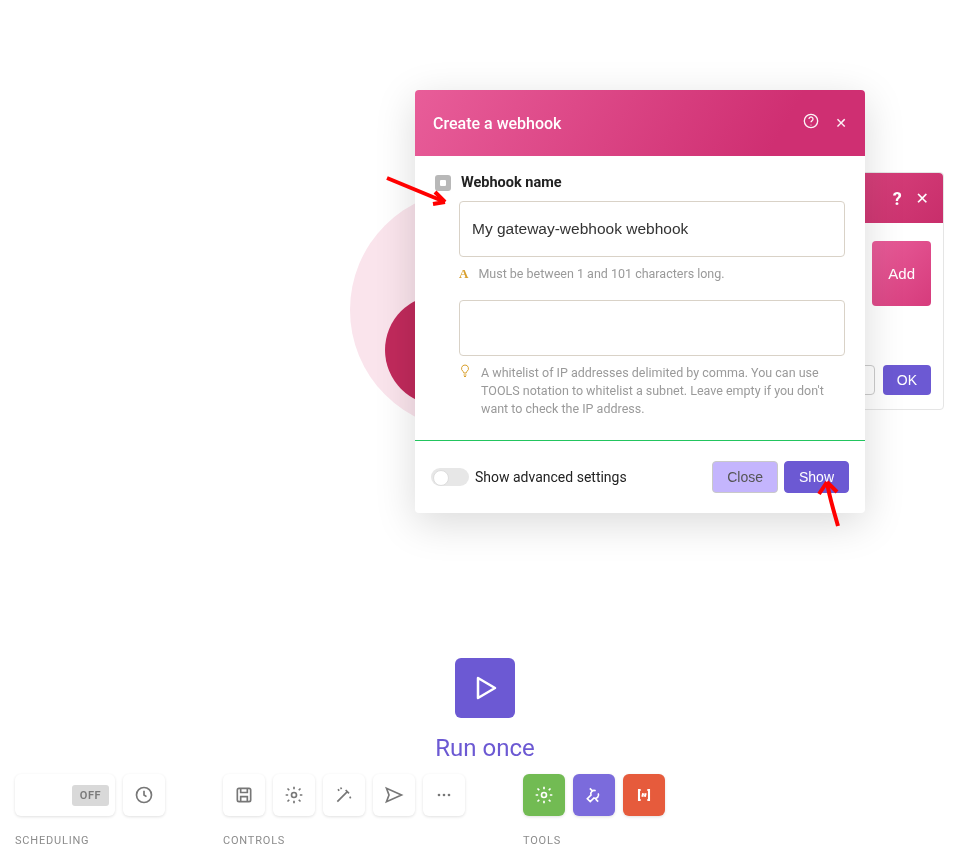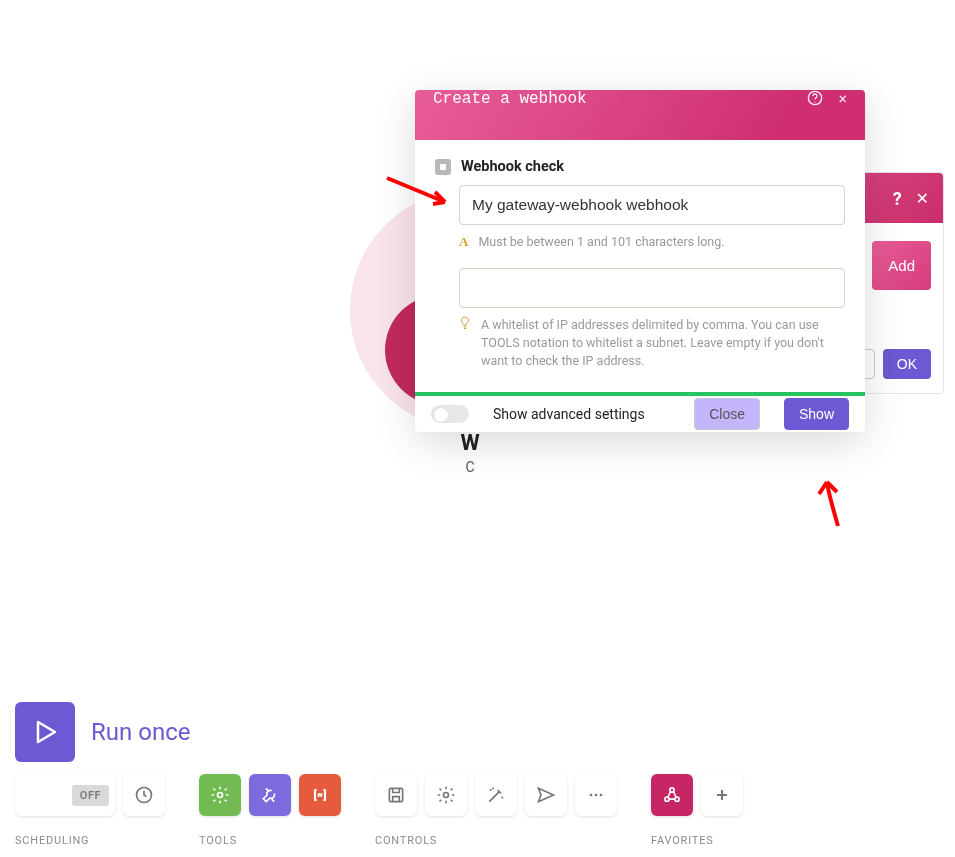--- a/index.html
+++ b/index.html
@@ -106,13 +106,13 @@
     box-shadow:0 10px 40px rgba(0,0,0,.15);
   }
   .modal-header{
-    height:50px;
+    height:66px;
     background:linear-gradient(120deg,#e85d99 0%,#cf2f72 80%);
     border-radius:4px 4px 0 0;
     display:flex;
+    align-items:center;
     padding:0 18px;
     color:#fff;
-    font-family:Liberation Mono, monospace;
   }
   .modal-title{font-size:16px;font-weight:500;flex:1;}
   .modal-help{font-size:17px;margin-right:16px;opacity:.95;}

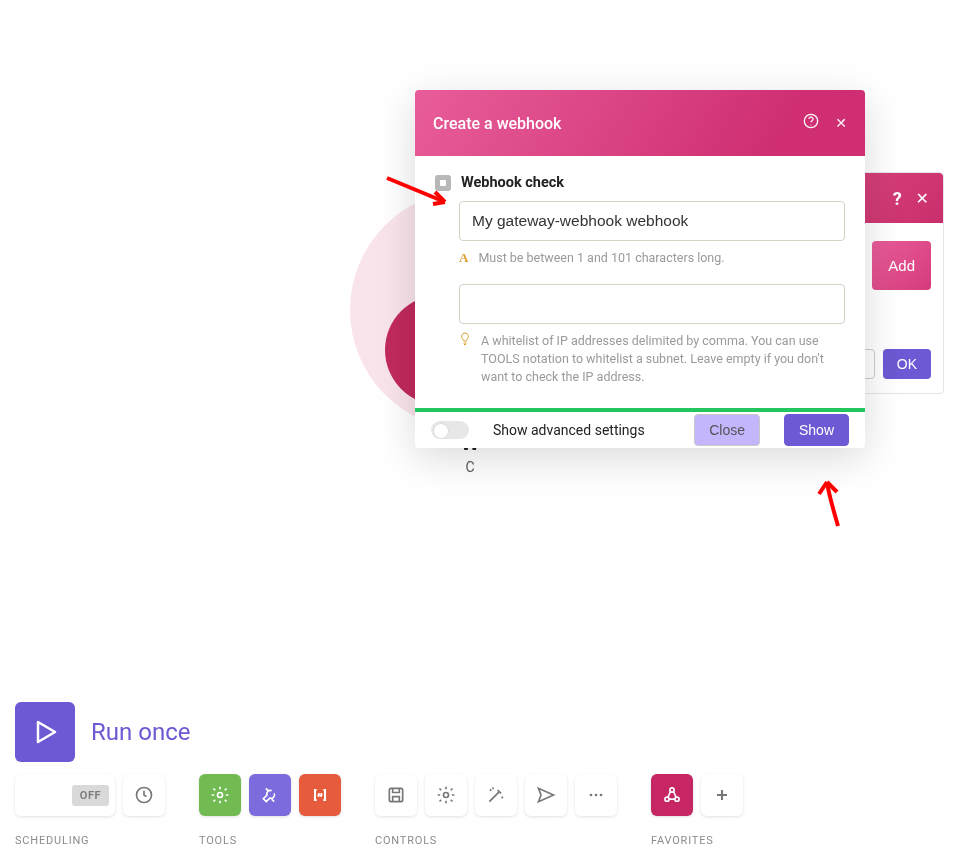--- a/index.html
+++ b/index.html
@@ -252,7 +252,7 @@
     <div class="group">
       <div class="label-row">
         <span class="map-toggle"></span>
-        <span class="field-label">Webhook check</span>
+        <span class="field-label">Webhook name</span>
       </div>
       <input class="text-input" type="text" value="My gateway-webhook webhook" style="">
       <div class="hint-row">

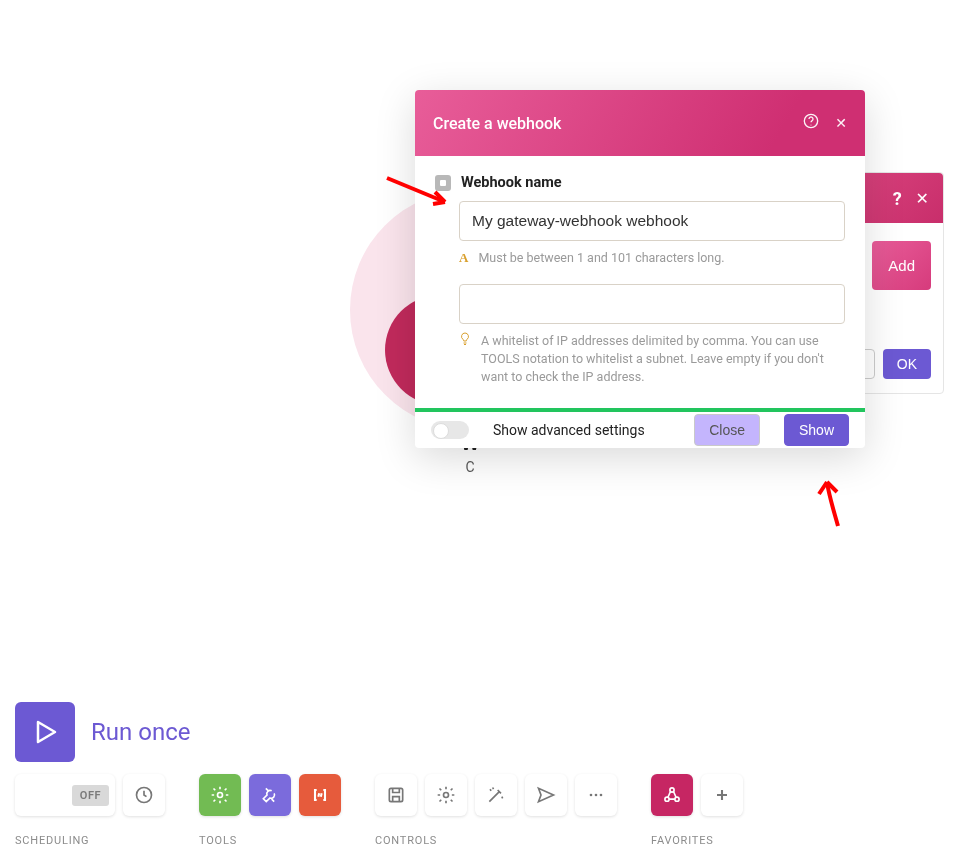--- a/index.html
+++ b/index.html
@@ -130,7 +130,7 @@
   .field-label{font-weight:700;font-size:14.5px;color:#222;}
   .field-label.normal{font-weight:500;}
   .text-input{
-    width:100%;height:40px;
+    width:100%;height:56px;
     border:1px solid var(--border);
     border-radius:4px;
     padding:0 12px;

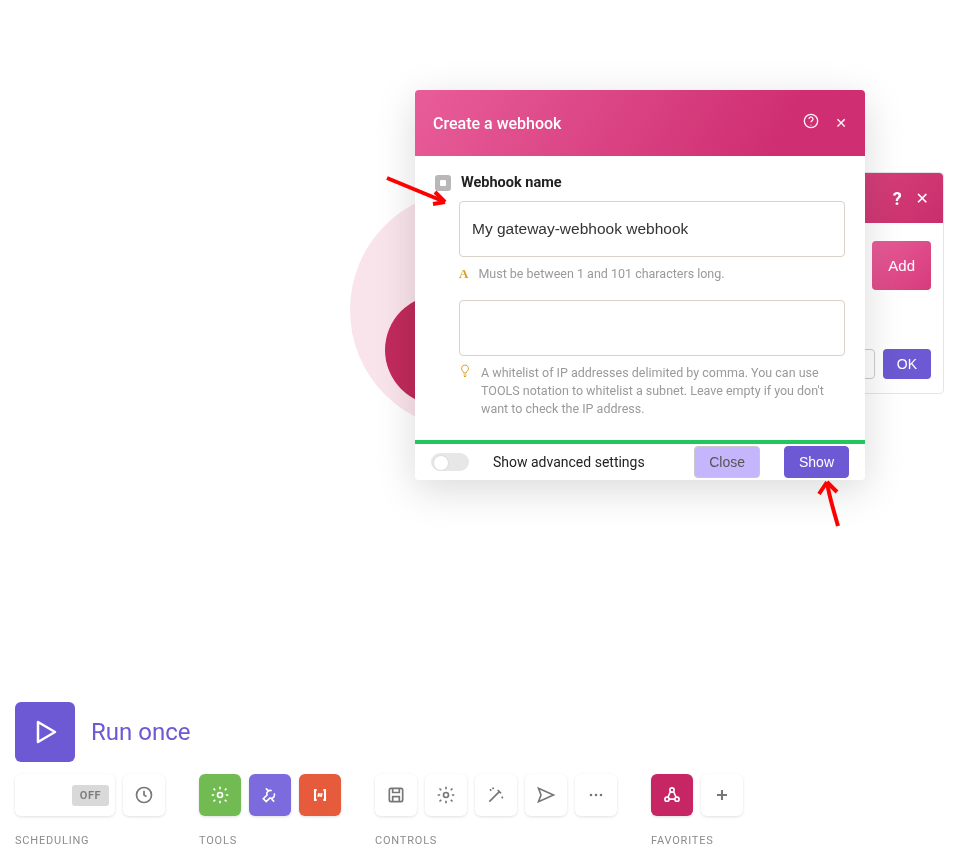--- a/index.html
+++ b/index.html
@@ -56,7 +56,7 @@
     background:linear-gradient(135deg,#e85d99,#d63b7c);
     color:#fff;
     border:none;
-    padding:16px 16px;
+    padding:24px 16px;
     border-radius:4px;
     font-size:15px;
   }

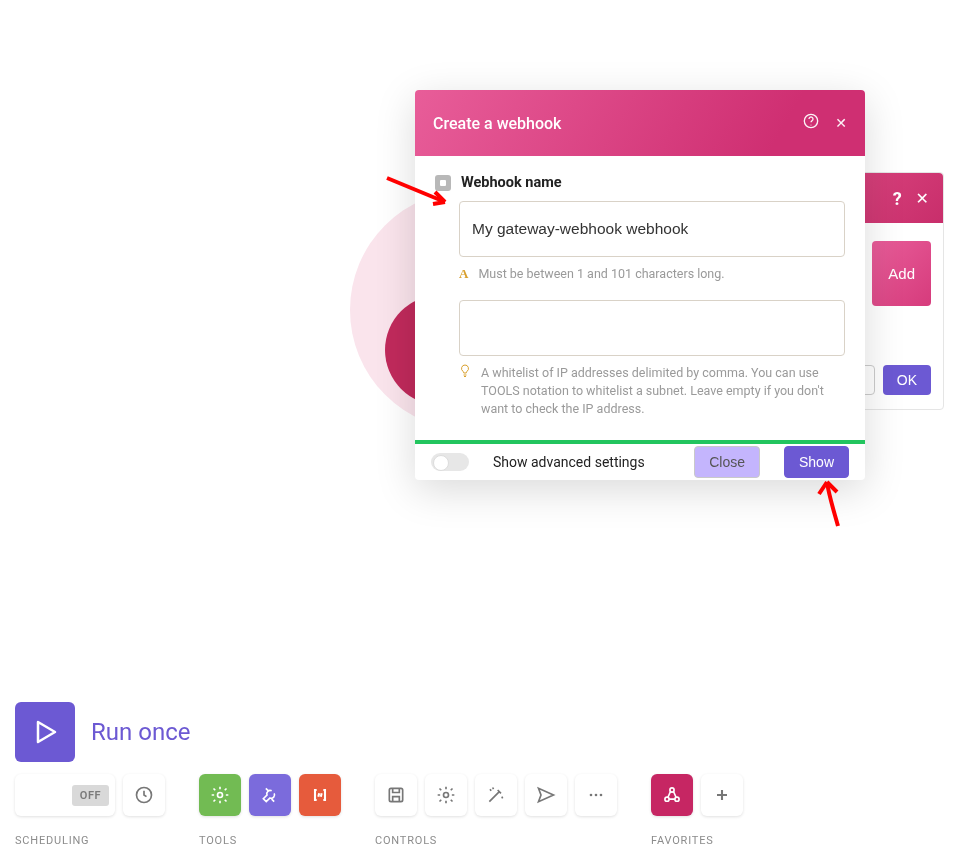--- a/index.html
+++ b/index.html
@@ -148,9 +148,9 @@
   .hint-icon.bulb{color:#d9a02e;}
 
   .modal-footer{
-    border-top:4px solid #22c55e;
-    padding:2px 16px;
-    display:flex;align-items:center;gap:24px;
+    border-top:1px solid #22c55e;
+    padding:20px 16px;
+    display:flex;align-items:center;gap:6px;
   }
   .switch{
     position:relative;width:38px;height:18px;flex:0 0 auto;

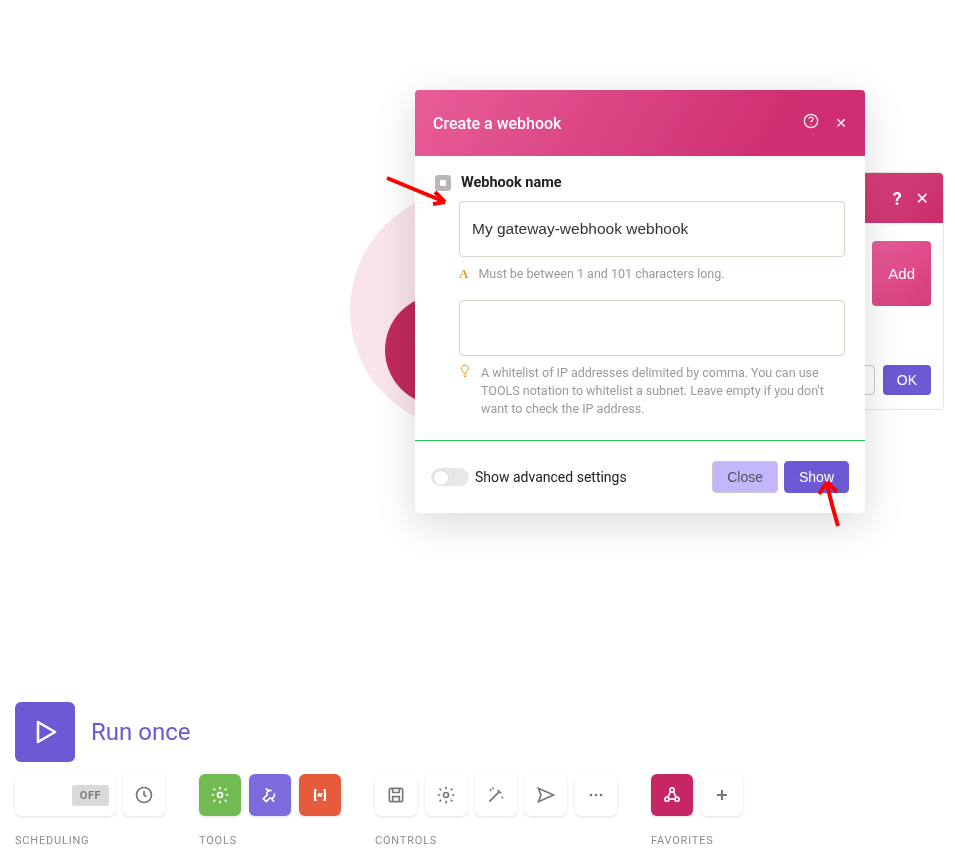--- a/index.html
+++ b/index.html
@@ -175,7 +175,7 @@
   .footer{
     position:absolute;left:15px;bottom:10px;right:0;
   }
-  .run-row{display:flex;align-items:center;gap:16px;margin-bottom:12px;}
+  .run-row{display:flex;align-items:center;gap:16px;margin-bottom:12px;flex-direction:column;}
   .run-btn{
     width:60px;height:60px;border-radius:6px;
     background:var(--violet);display:flex;align-items:center;justify-content:center;

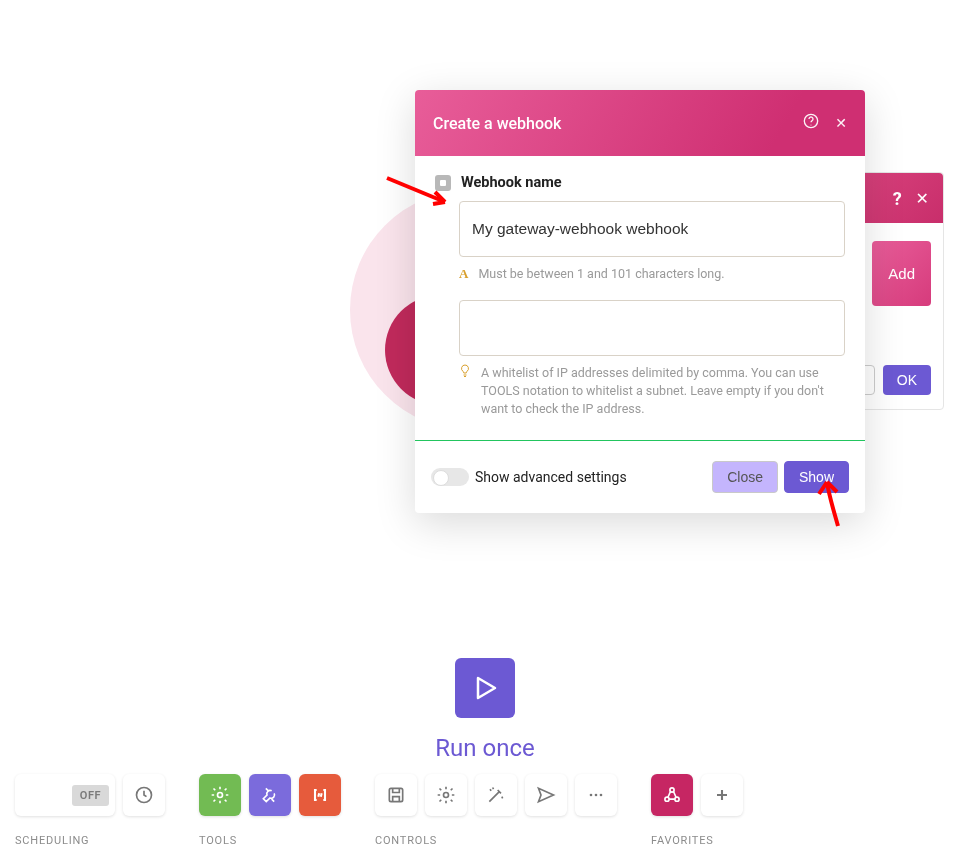--- a/index.html
+++ b/index.html
@@ -183,7 +183,7 @@
   .run-btn svg{fill:none;stroke:#fff;stroke-width:2.5;}
   .run-label{color:var(--violet);font-size:24px;font-weight:400;}
 
-  .toolbar{display:flex;gap:34px;align-items:flex-start;}
+  .toolbar{display:flex;gap:58px;align-items:flex-start;}
   .tool-group{display:flex;flex-direction:column;gap:6px;}
   .tool-row{display:flex;gap:8px;}
   .tile{

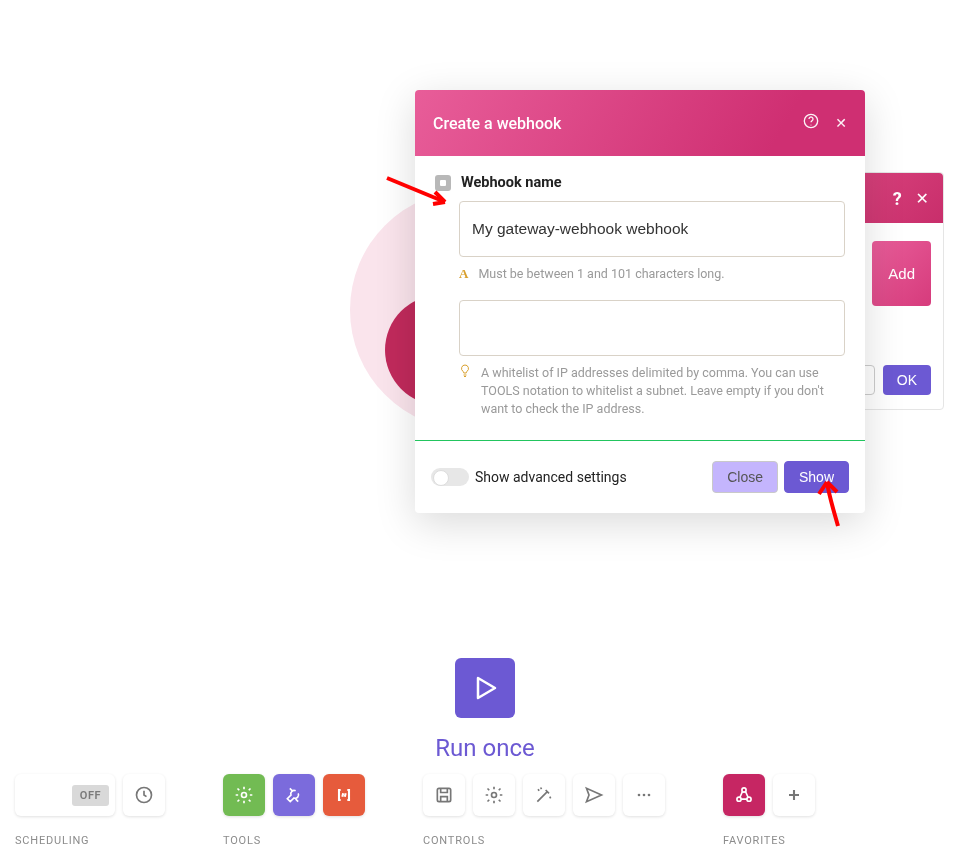--- a/index.html
+++ b/index.html
@@ -323,28 +323,6 @@
 
     <div class="tool-group">
       <div class="tool-row">
-        <div class="tile green">
-          <svg viewBox="0 0 24 24" fill="none" stroke="currentColor" stroke-width="2">
-              <circle cx="12" cy="12" r="3"></circle>
-              <path d="M12 2v3M12 19v3M4.2 4.2l2.1 2.1M17.7 17.7l2.1 2.1M2 12h3M19 12h3M4.2 19.8l2.1-2.1M17.7 6.3l2.1-2.1"></path>
-            </svg>
-        </div>
-        <div class="tile violet">
-          <svg viewBox="0 0 24 24" fill="none" stroke="currentColor" stroke-width="2">
-              <path d="M14 7a4 4 0 0 0-5.6 5L4 16.5 7.5 20l4.5-4.4A4 4 0 0 0 17 10M7 4l3 3M14 17l3 3"></path>
-            </svg>
-        </div>
-        <div class="tile red">
-          <svg viewBox="0 0 24 24" fill="none" stroke="currentColor" stroke-width="2.5">
-              <path d="M8 6H6v12h2M16 6h2v12h-2M11 10l-1 4M14 10l-1 4"></path>
-            </svg>
-        </div>
-      </div>
-      <div class="group-label">TOOLS</div>
-    </div>
-
-    <div class="tool-group">
-      <div class="tool-row">
         <div class="tile">
           <svg viewBox="0 0 24 24" fill="none" stroke="currentColor" stroke-width="2">
               <rect x="4" y="4" width="16" height="16" rx="2"></rect>
@@ -380,6 +358,28 @@
 
     <div class="tool-group">
       <div class="tool-row">
+        <div class="tile green">
+          <svg viewBox="0 0 24 24" fill="none" stroke="currentColor" stroke-width="2">
+              <circle cx="12" cy="12" r="3"></circle>
+              <path d="M12 2v3M12 19v3M4.2 4.2l2.1 2.1M17.7 17.7l2.1 2.1M2 12h3M19 12h3M4.2 19.8l2.1-2.1M17.7 6.3l2.1-2.1"></path>
+            </svg>
+        </div>
+        <div class="tile violet">
+          <svg viewBox="0 0 24 24" fill="none" stroke="currentColor" stroke-width="2">
+              <path d="M14 7a4 4 0 0 0-5.6 5L4 16.5 7.5 20l4.5-4.4A4 4 0 0 0 17 10M7 4l3 3M14 17l3 3"></path>
+            </svg>
+        </div>
+        <div class="tile red">
+          <svg viewBox="0 0 24 24" fill="none" stroke="currentColor" stroke-width="2.5">
+              <path d="M8 6H6v12h2M16 6h2v12h-2M11 10l-1 4M14 10l-1 4"></path>
+            </svg>
+        </div>
+      </div>
+      <div class="group-label">TOOLS</div>
+    </div>
+
+    <div class="tool-group">
+      <div class="tool-row">
         <div class="tile pink">
           <svg viewBox="0 0 24 24" fill="none" stroke="currentColor" stroke-width="2">
               <circle cx="12" cy="6" r="2.5"></circle>

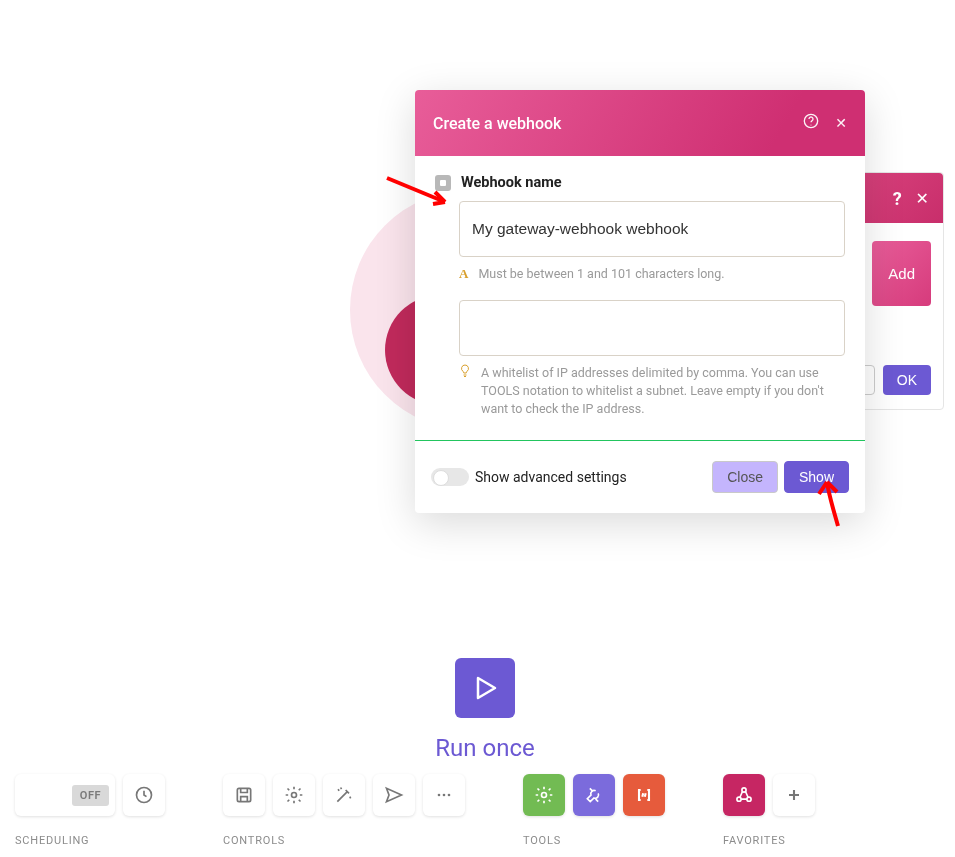--- a/index.html
+++ b/index.html
@@ -378,24 +378,6 @@
       <div class="group-label">TOOLS</div>
     </div>
 
-    <div class="tool-group">
-      <div class="tool-row">
-        <div class="tile pink">
-          <svg viewBox="0 0 24 24" fill="none" stroke="currentColor" stroke-width="2">
-              <circle cx="12" cy="6" r="2.5"></circle>
-              <circle cx="6" cy="17" r="2.5"></circle>
-              <circle cx="18" cy="17" r="2.5"></circle>
-              <path d="M10.2 7.8 L7 15M13.8 7.8 L17 15M8.5 17h7"></path>
-            </svg>
-        </div>
-        <div class="tile">
-          <svg viewBox="0 0 24 24" fill="none" stroke="currentColor" stroke-width="2.5">
-              <path d="M12 6v12M6 12h12"></path>
-            </svg>
-        </div>
-      </div>
-      <div class="group-label">FAVORITES</div>
-    </div>
   </div>
 </div>
 

